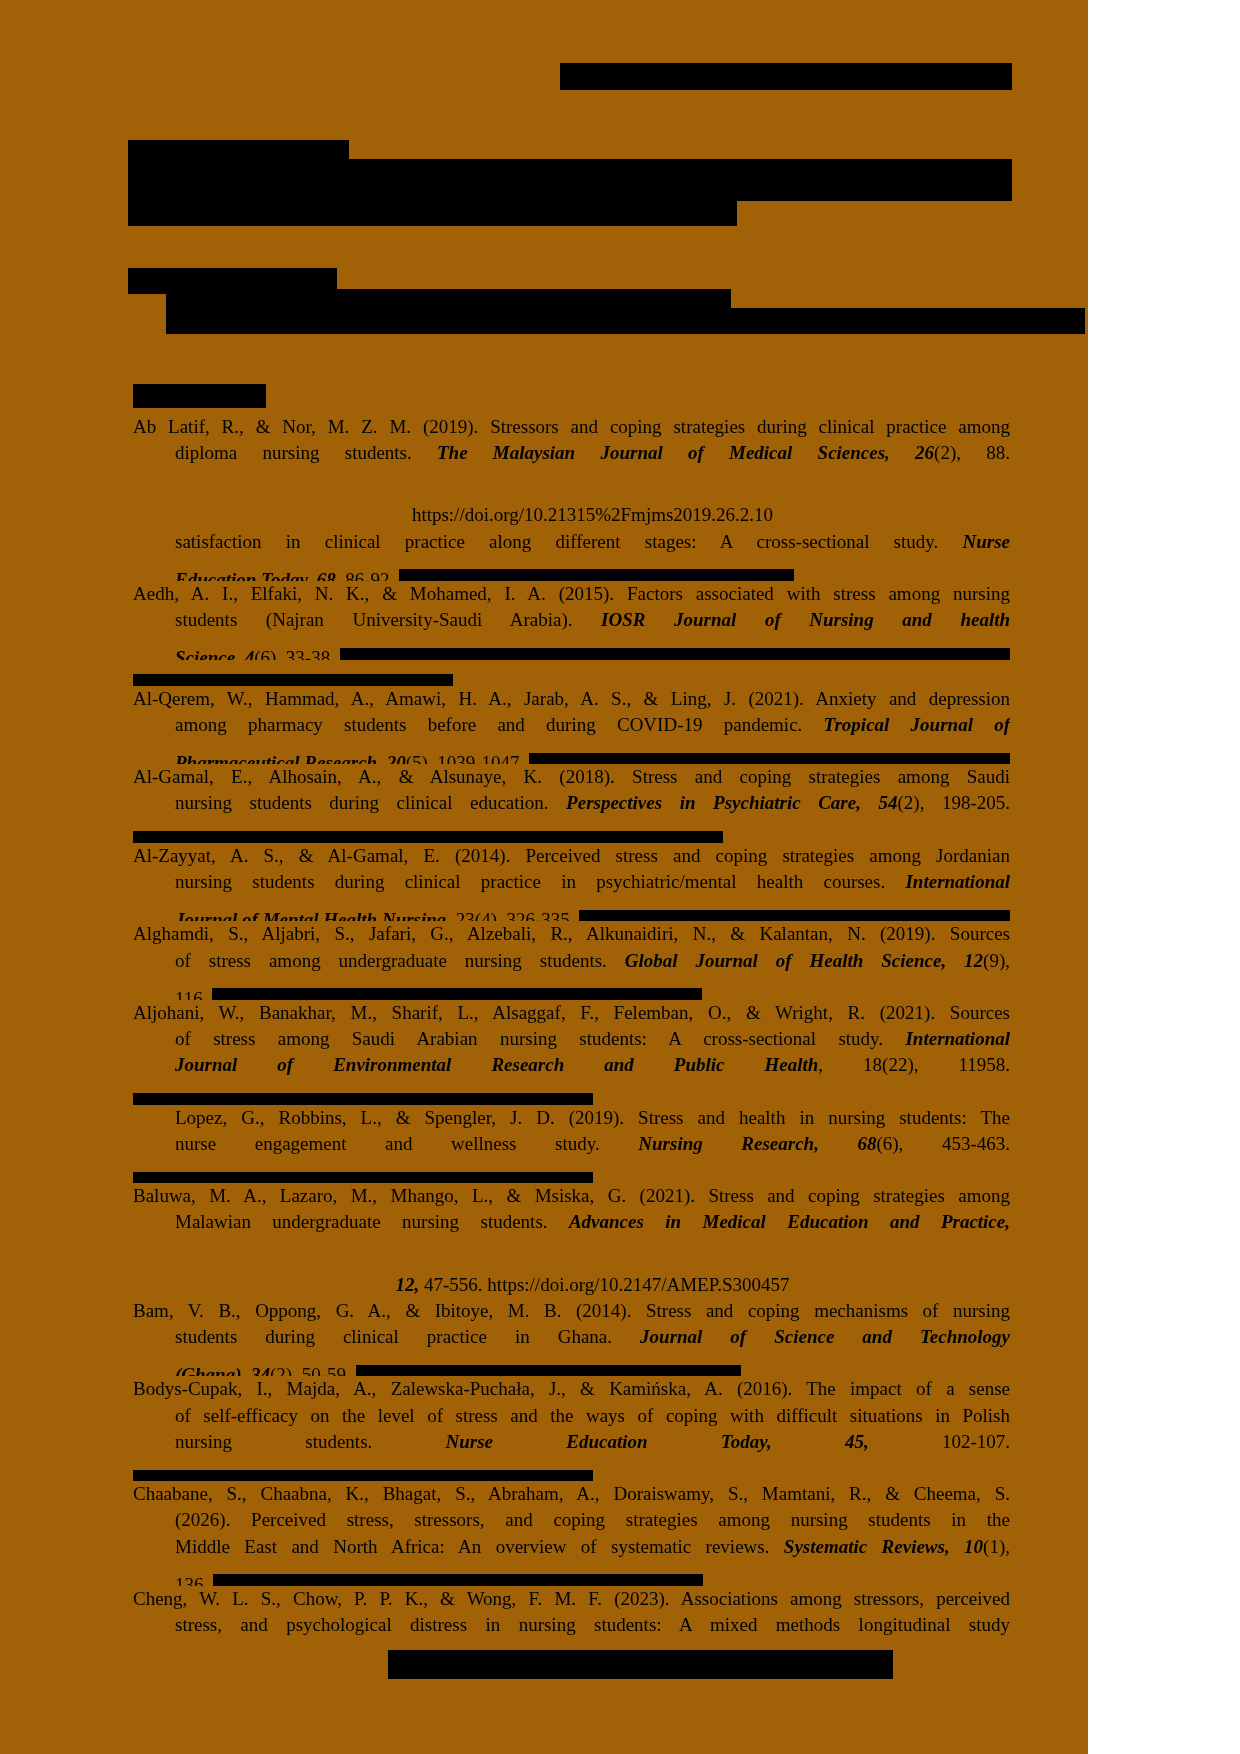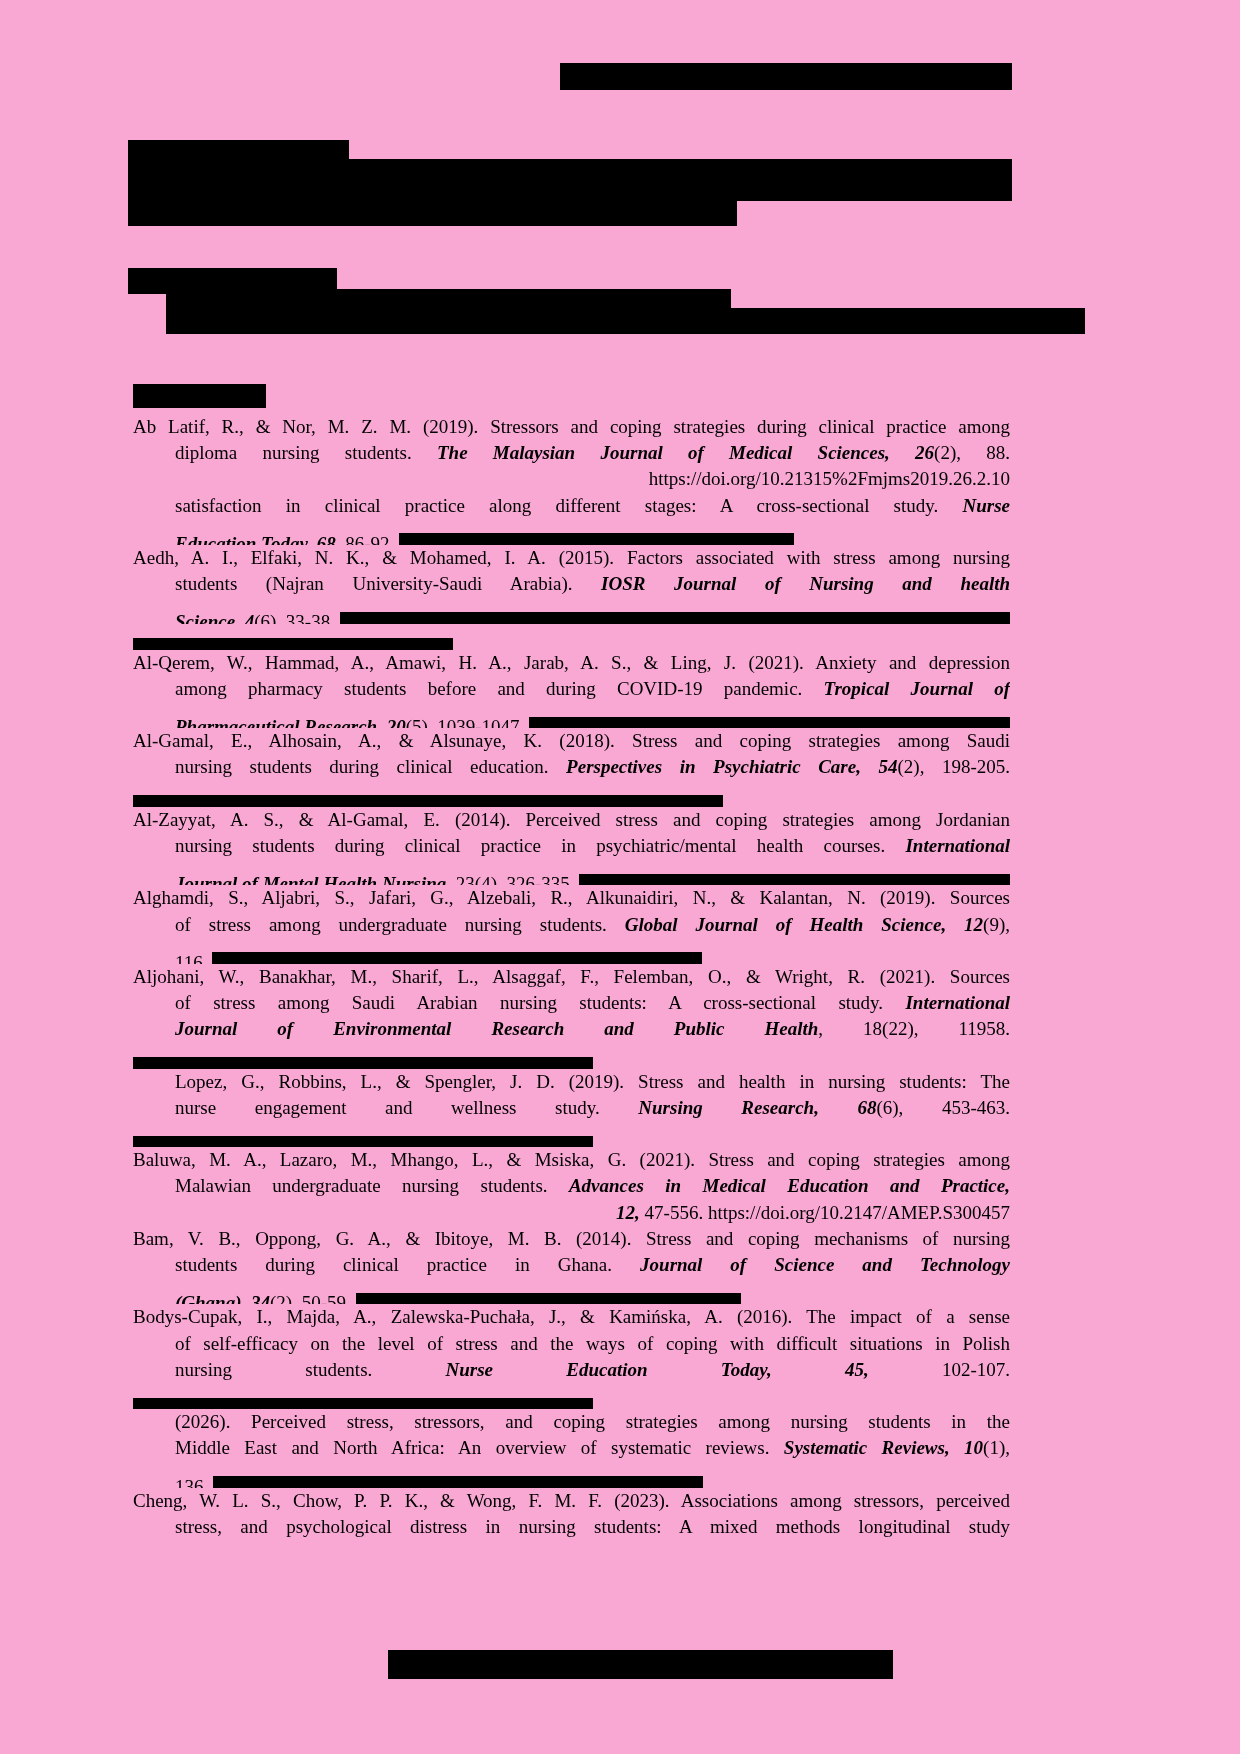--- a/index.html
+++ b/index.html
@@ -5,8 +5,8 @@
   html,body{margin:0;padding:0;background:#ffffff;}
   .page{
     position:relative;
-    width:1240px;height:1754px;
-    background:#f9a8d4;
+    width:1088px;height:1754px;
+    background:#a16207;
     font-family:"Liberation Serif","DejaVu Serif",serif;
     font-size:19px;
     color:#000;

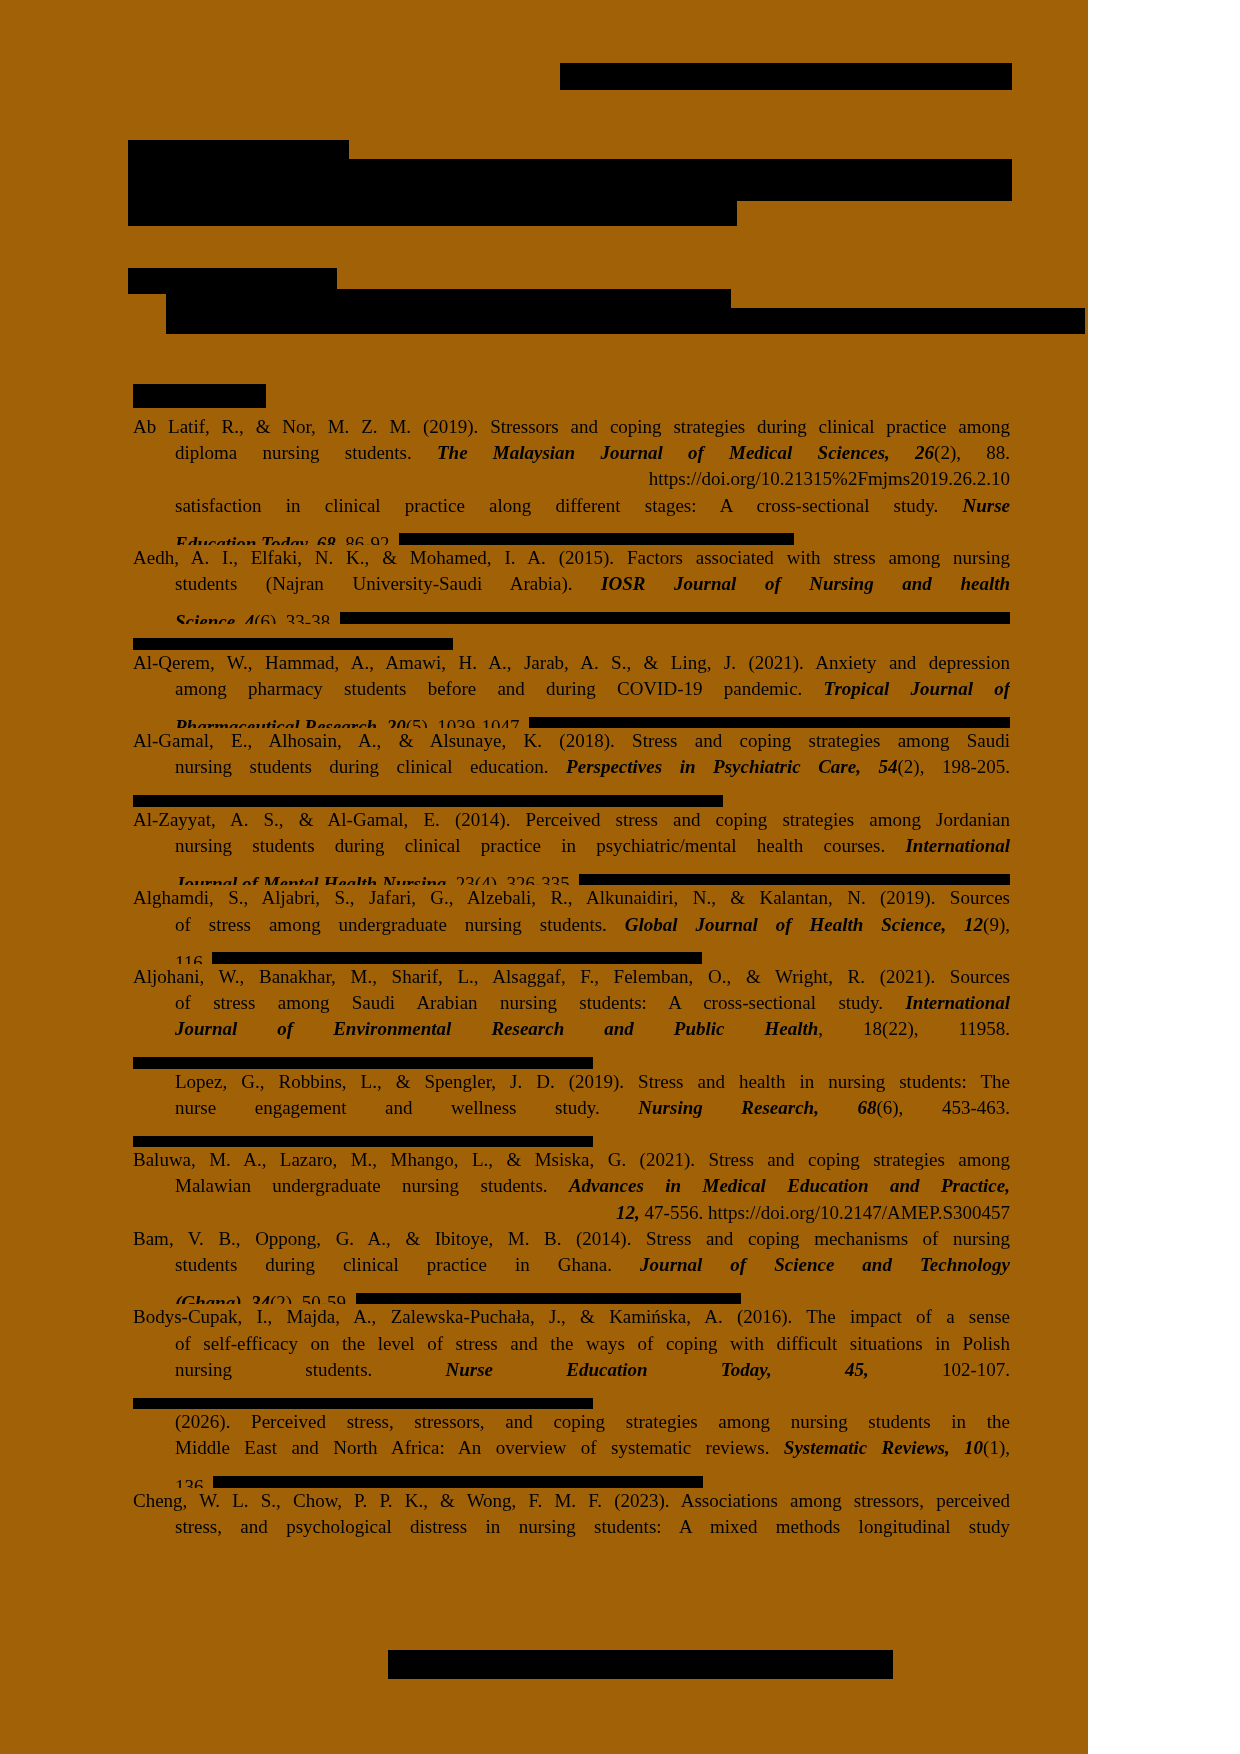--- a/index.html
+++ b/index.html
@@ -30,7 +30,7 @@
   }
   .line{height:26.2px;overflow:hidden;}
   .jl{text-align:justify;text-align-last:justify;}
-  .ll{text-align:right;}
+  .ll{text-align:center;margin-top:36px;}
   .fl{display:flex;align-items:center;}
   .fl span,.fl em{white-space:pre;flex:0 0 auto;margin-top:24px;}
   .cont{padding-left:42px;}

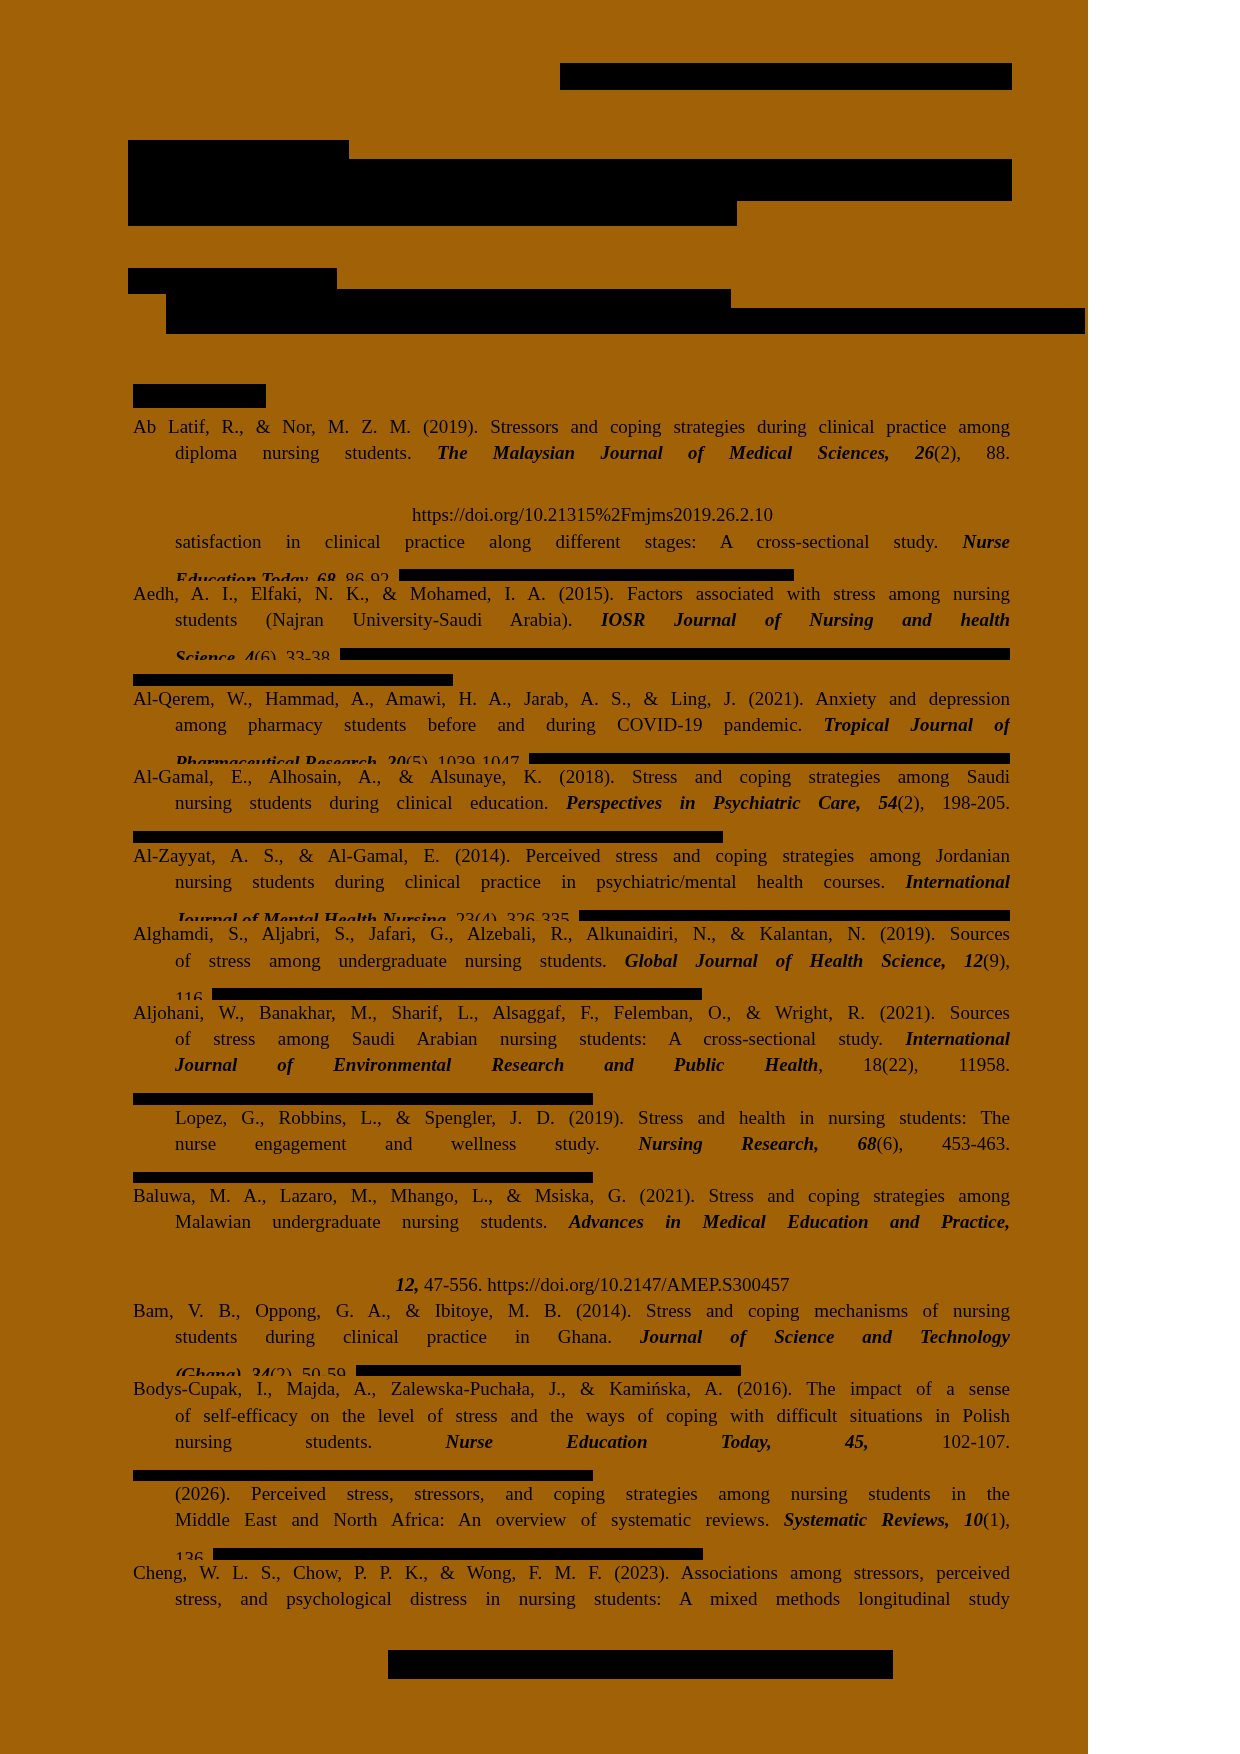--- a/index.html
+++ b/index.html
@@ -155,6 +155,7 @@
         </div>
       </div>
       <div>
+        <div class="line jl"><span>Chaabane, S., Chaabna, K., Bhagat, S., Abraham, A., Doraiswamy, S., Mamtani, R., &amp; Cheema, S.</span></div>
         <div class="line jl cont"><span>(2026). Perceived stress, stressors, and coping strategies among nursing students in the</span></div>
         <div class="line jl cont"><span>Middle East and North Africa: An overview of systematic reviews. </span><em>Systematic Reviews, 10</em><span>(1),</span></div>
         <div class="line fl cont">

